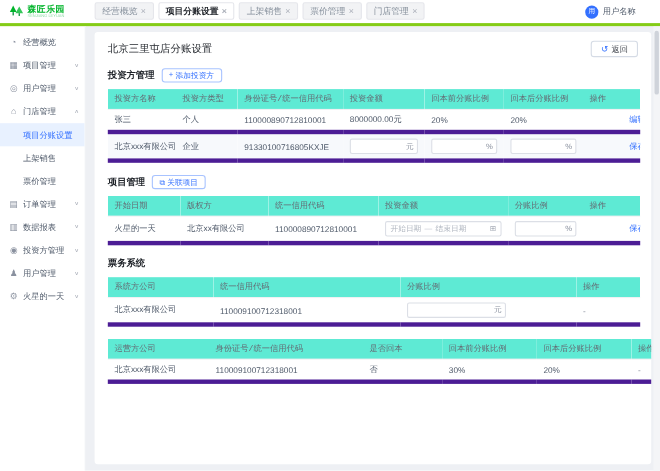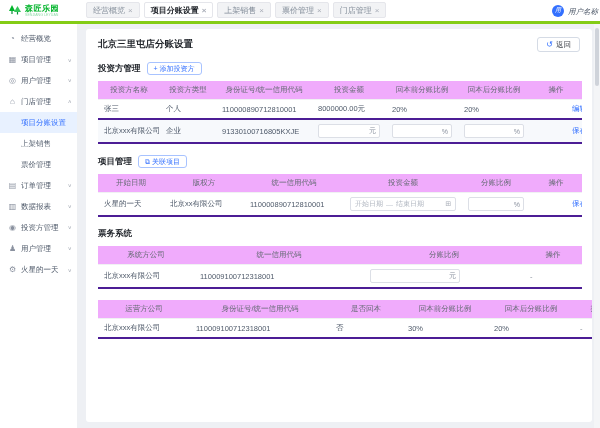--- a/index.html
+++ b/index.html
@@ -18,7 +18,7 @@
   .tab { display:flex; align-items:center; gap:3px; height:16px; padding:0 6px; background:#f2f3f5; border:1px solid #e5e6eb; border-radius:2px; color:#86909c; cursor:pointer; white-space:nowrap; }
   .tab.active { background:#fff; color:#1f2329; font-weight:bold; border-color:#e5e6eb; }
   .tab .x { font-size:8px; color:#a9aeb8; }
-  .user { display:flex; align-items:flex-end; gap:4px; padding-right:2px;font-style:italic; }
+  .user { display:flex; align-items:center; gap:4px; padding-right:22px; }
   .avatar { width:12px; height:12px; border-radius:50%; background:#3370ff; color:#fff; font-size:6px; display:flex; align-items:center; justify-content:center; }
   .user-name { color:#4e5969; font-size:7.5px; }
 

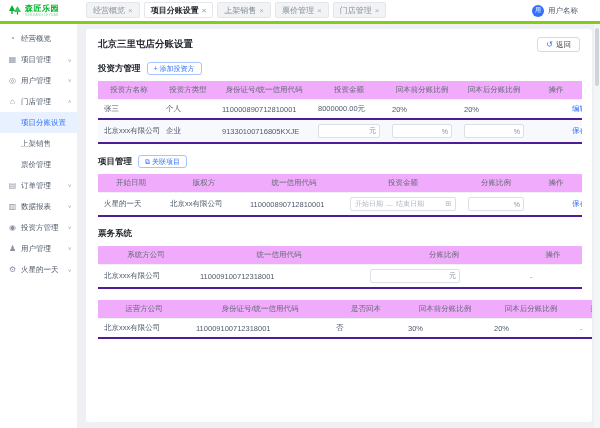--- a/index.html
+++ b/index.html
@@ -39,7 +39,7 @@
   .main { flex:1; background:#eef0f4; padding:5px 8px 6px 8px; min-width:0; }
   .card { background:#fff; border-radius:3px; height:100%; padding:8px 12px; position:relative; overflow:hidden; }
   .card-head { display:flex; align-items:center; justify-content:space-between; margin-bottom:10px; }
-  .page-title { font-size:9.5px; font-weight:bold; color:#1f2329; }
+  .page-title { font-size:9.5px; font-weight:normal; color:#1f2329; }
   .back-btn { display:flex; align-items:center; gap:3px; background:#fff; border:1px solid #d5dbe5; border-radius:3px; height:15px; padding:0 8px; font-size:7.5px; color:#42464e; cursor:pointer; }
   .back-ic { color:#3370ff; font-size:8px; }
 

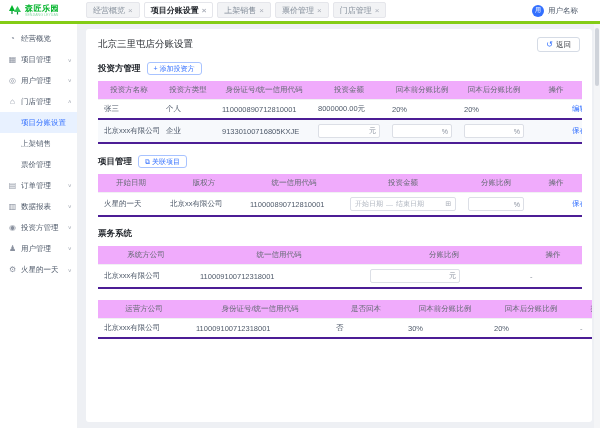--- a/index.html
+++ b/index.html
@@ -49,7 +49,7 @@
   .add-btn { display:flex; align-items:center; gap:2px; border:1px solid #a8c3ff; color:#3370ff; background:#fff; border-radius:3px; height:13px; padding:0 6px; font-size:7px; cursor:pointer; }
 
   table { border-collapse:collapse; width:100%; table-layout:fixed; }
-  th { background:#f0abfc; color:#646a73; font-weight:normal; text-align:center; font-size:7.5px; padding:4px 6px; border-bottom:1px solid #f0f1f3; white-space:nowrap; overflow:hidden; }
+  th { background:#5eead4; color:#646a73; font-weight:normal; text-align:left; font-size:7.5px; padding:4px 6px; border-bottom:1px solid #f0f1f3; white-space:nowrap; overflow:hidden;font-family:Liberation Mono, monospace; }
   td { font-size:7.5px; color:#4e5969; padding:4px 6px; border-bottom:2px solid #4c1d95; white-space:nowrap; overflow:hidden; vertical-align:middle; }
   tr.alt td { background:#f7f9fc; }
 

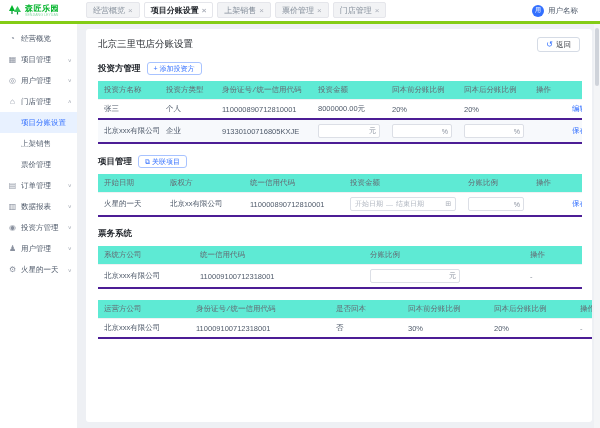--- a/index.html
+++ b/index.html
@@ -50,7 +50,7 @@
 
   table { border-collapse:collapse; width:100%; table-layout:fixed; }
   th { background:#5eead4; color:#646a73; font-weight:normal; text-align:left; font-size:7.5px; padding:4px 6px; border-bottom:1px solid #f0f1f3; white-space:nowrap; overflow:hidden;font-family:Liberation Mono, monospace; }
-  td { font-size:7.5px; color:#4e5969; padding:4px 6px; border-bottom:2px solid #4c1d95; white-space:nowrap; overflow:hidden; vertical-align:middle; }
+  td { font-size:7.5px; color:#4e5969; padding:4px 6px; border-bottom:4px solid #4c1d95; white-space:nowrap; overflow:hidden; vertical-align:middle; }
   tr.alt td { background:#f7f9fc; }
 
   .cell-input { display:inline-flex; align-items:center; background:#fff; border:1px solid #dcdfe6; border-radius:2px; height:14px; padding:0 3px; }

